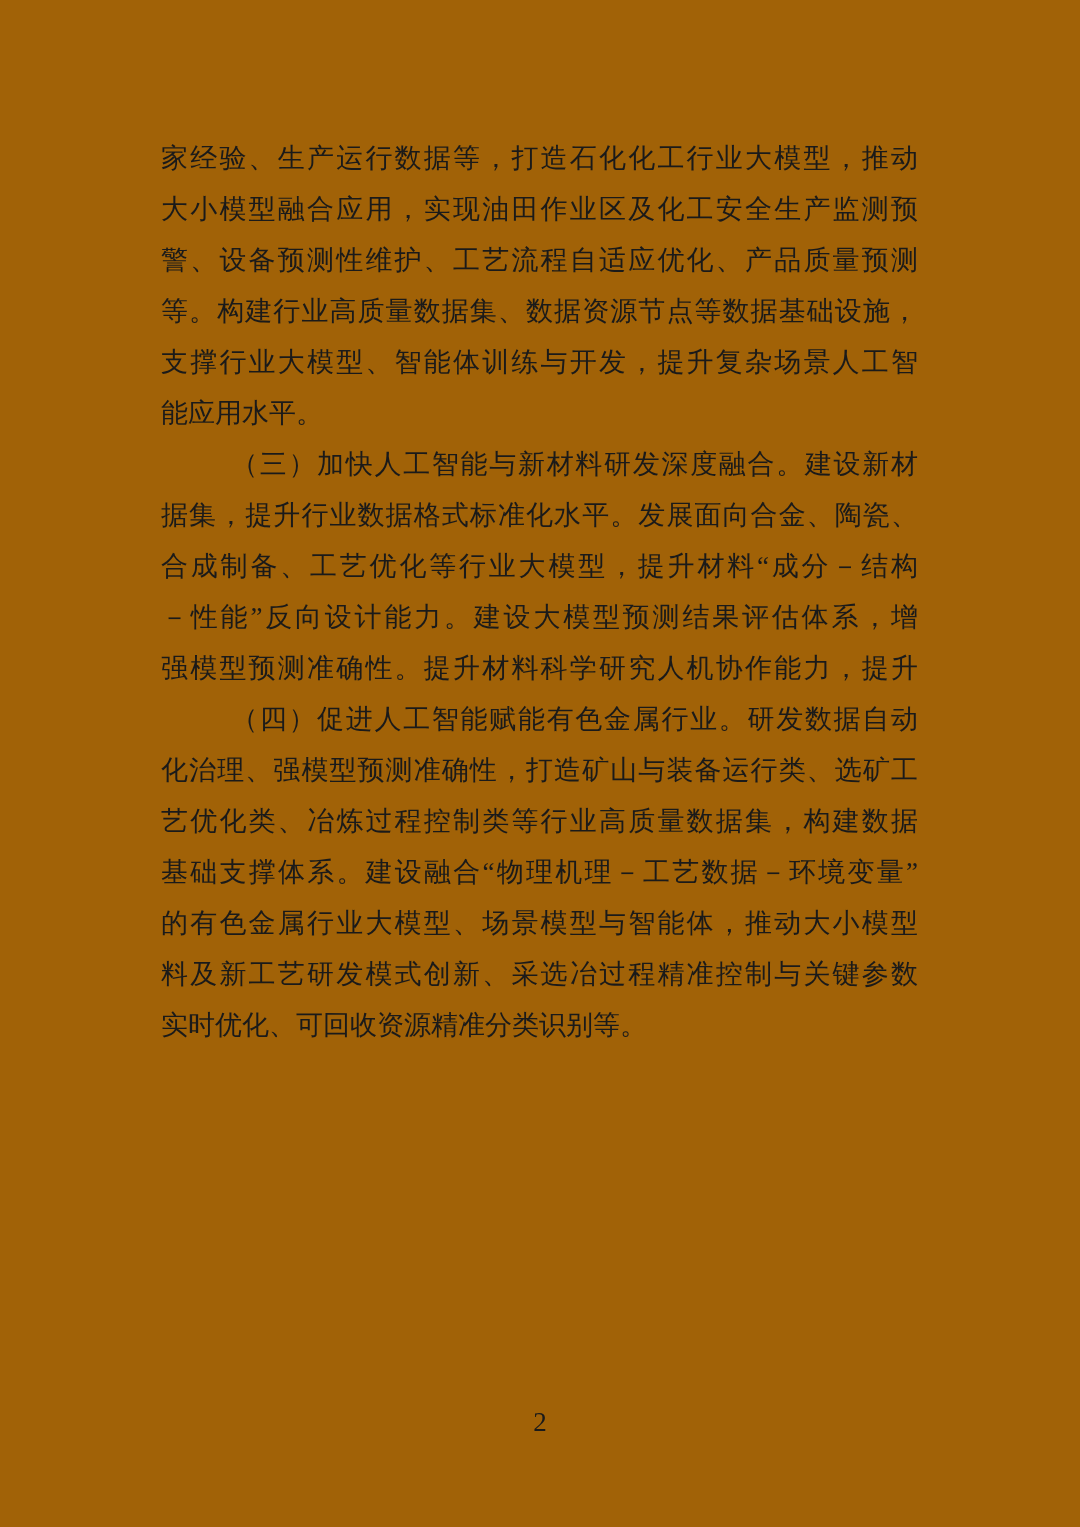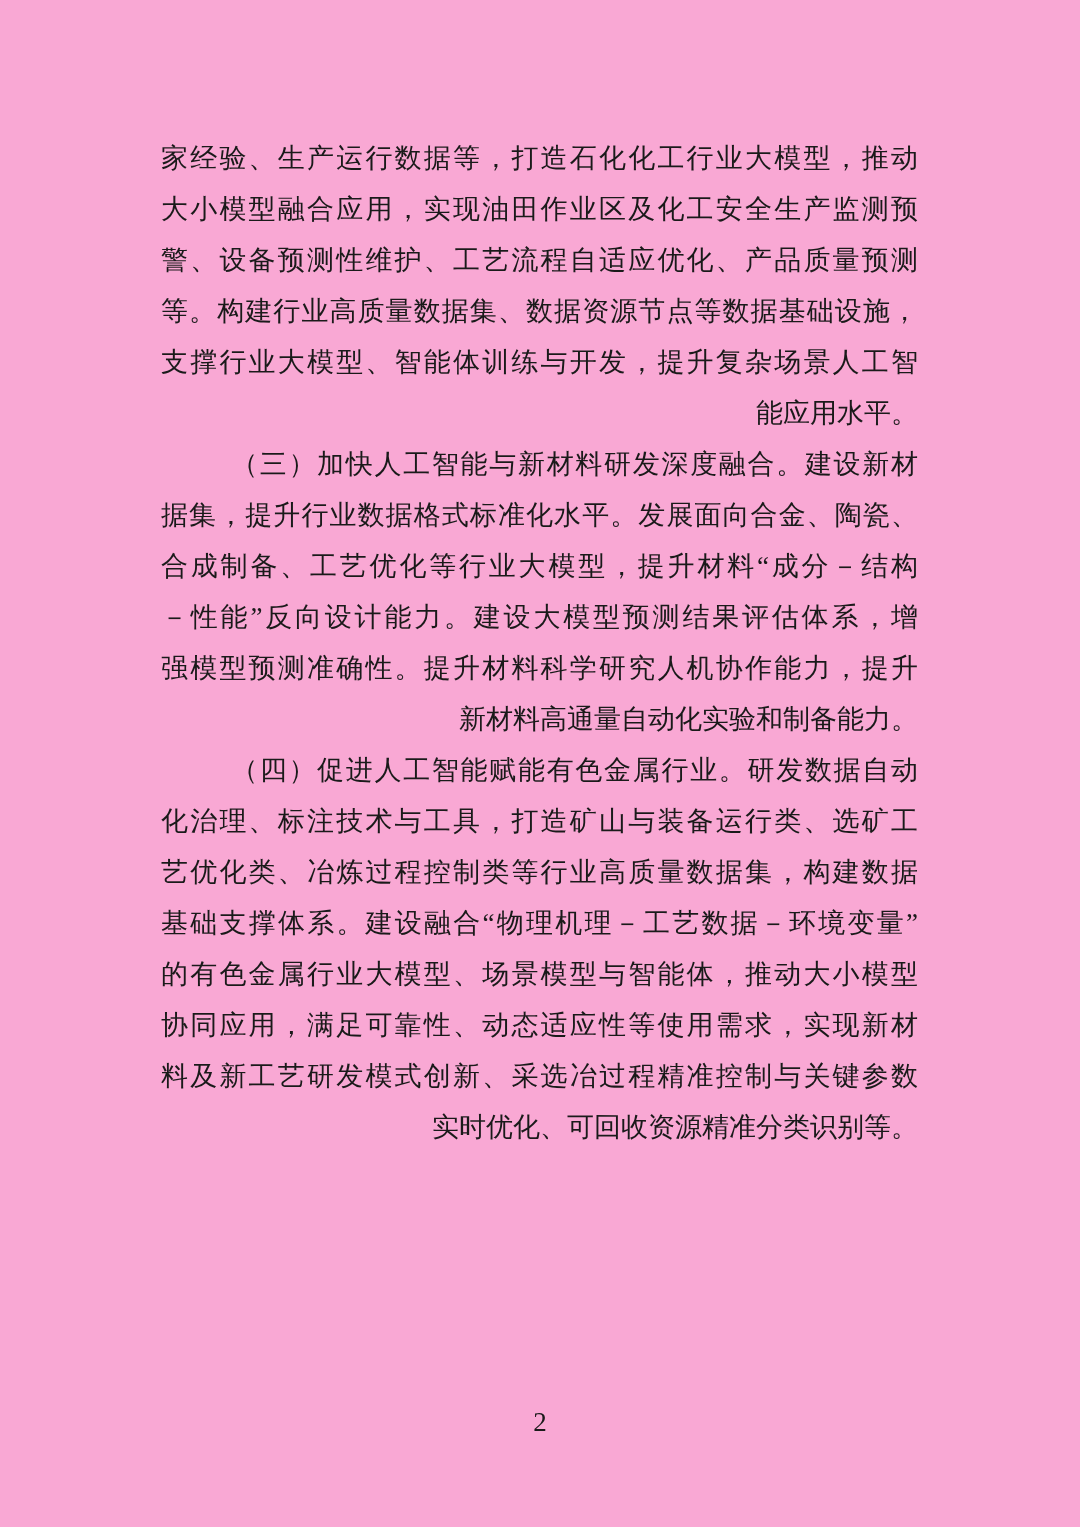--- a/index.html
+++ b/index.html
@@ -15,7 +15,7 @@
     position: relative;
     width: 1080px;
     height: 1527px;
-    background: #f9a8d4;
+    background: #a16207;
     overflow: hidden;
     font-family: "Liberation Serif", "DejaVu Serif", serif;
     color: #1a1a1a;

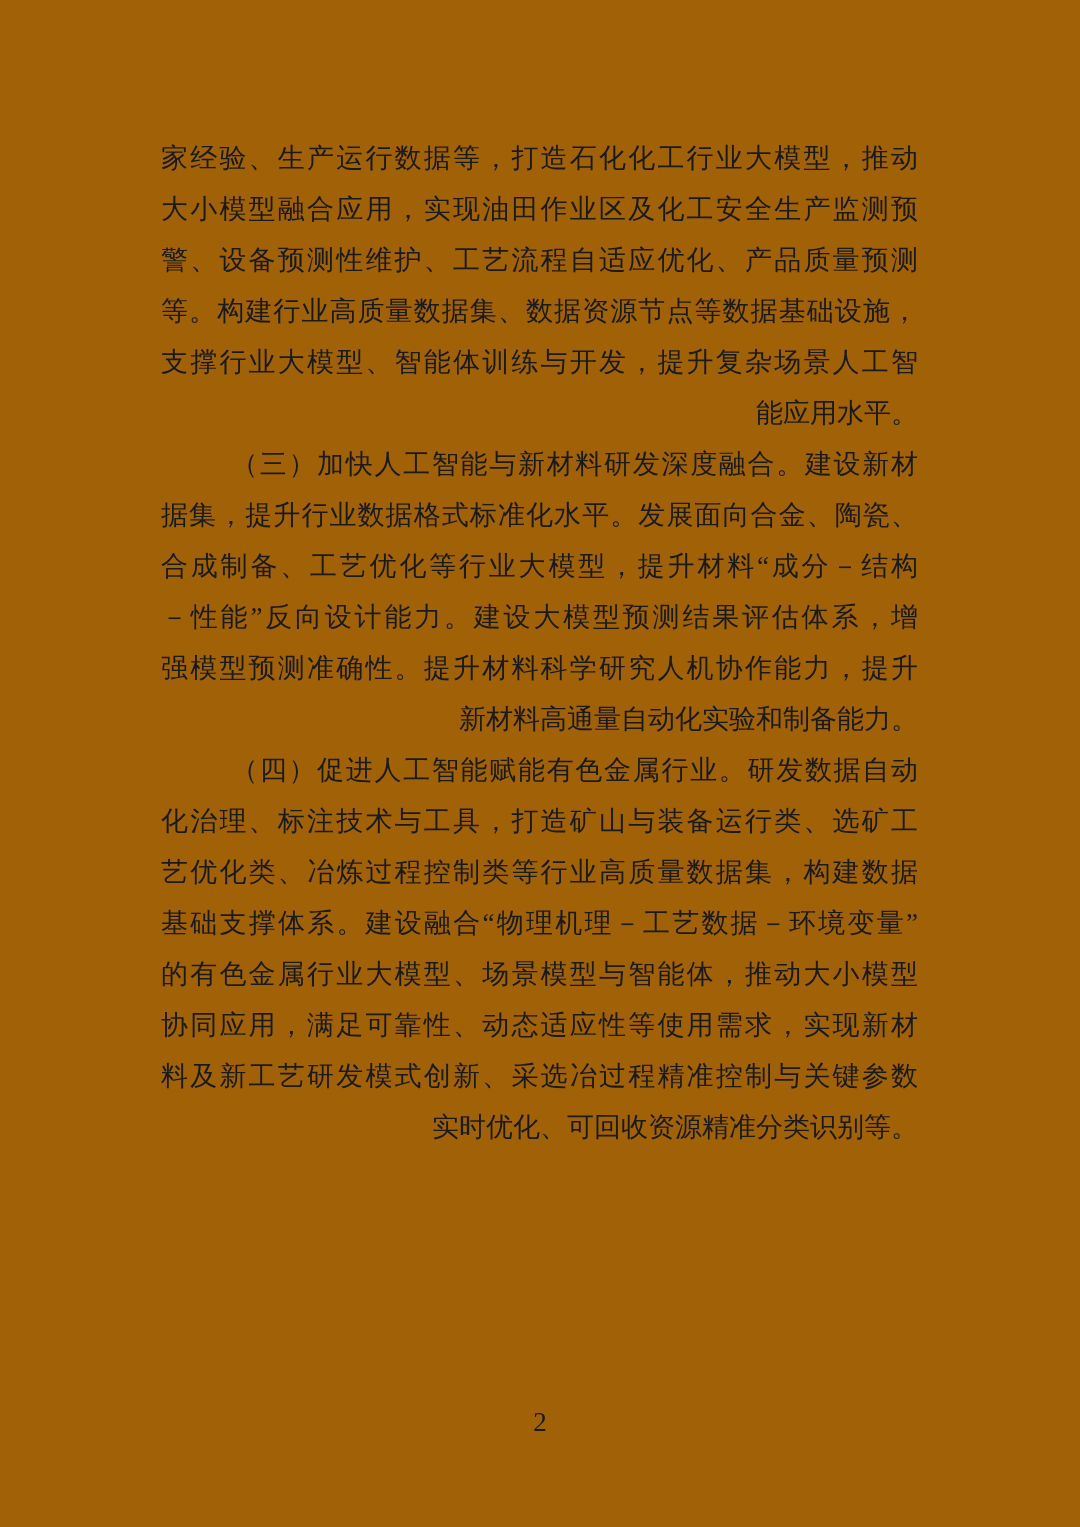--- a/index.html
+++ b/index.html
@@ -32,7 +32,7 @@
     font-size: 27px;
     letter-spacing: 0;
     white-space: nowrap;
-    text-align: right;
+    text-align: left;
   }
   .line.justify {
     white-space: normal;

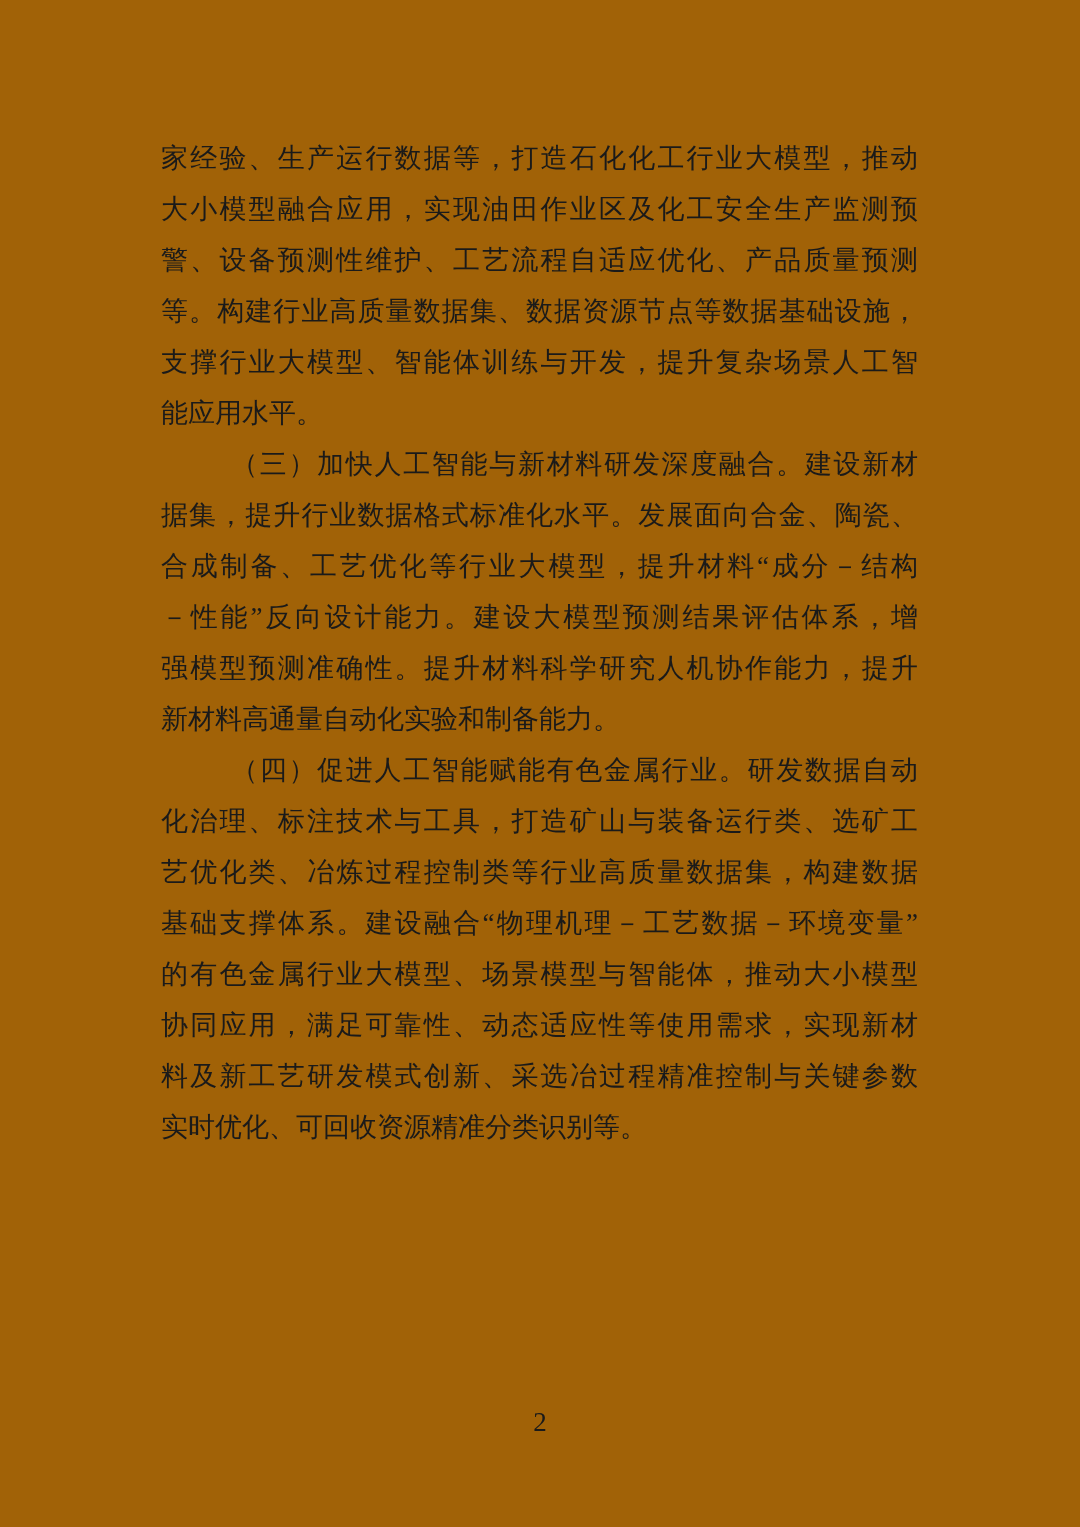--- a/index.html
+++ b/index.html
@@ -76,7 +76,6 @@
       <div class="line justify"><span class="run">合成制备、工艺优化等行业大模型，提升材料“成分－结构</span></div>
       <div class="line justify"><span class="run">－性能”反向设计能力。建设大模型预测结果评估体系，增</span></div>
       <div class="line justify"><span class="run">强模型预测准确性。提升材料科学研究人机协作能力，提升</span></div>
-      <div class="line"><span class="run">新材料高通量自动化实验和制备能力。</span></div>
       <div class="line justify indent"><span class="run heading-run">（四）促进人工智能赋能有色金属行业。</span><span class="run">研发数据自动</span></div>
       <div class="line justify"><span class="run">化治理、标注技术与工具，打造矿山与装备运行类、选矿工</span></div>
       <div class="line justify"><span class="run">艺优化类、冶炼过程控制类等行业高质量数据集，构建数据</span></div>

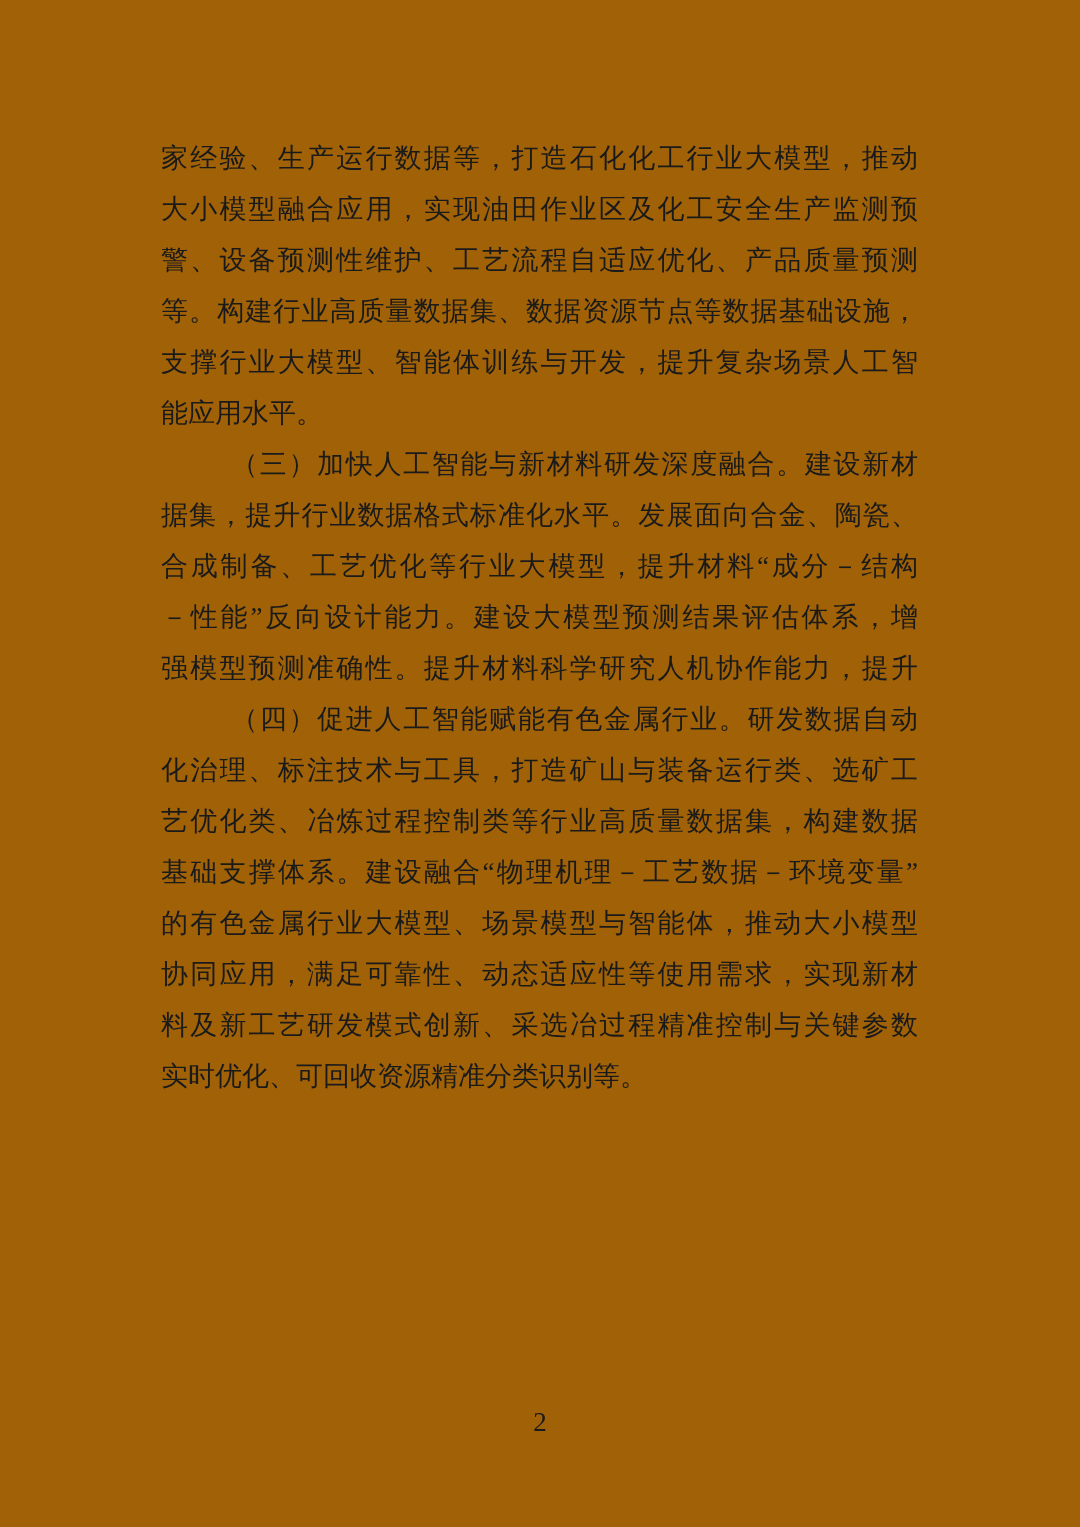--- a/index.html
+++ b/index.html
@@ -77,7 +77,7 @@
       <div class="line justify"><span class="run">－性能”反向设计能力。建设大模型预测结果评估体系，增</span></div>
       <div class="line justify"><span class="run">强模型预测准确性。提升材料科学研究人机协作能力，提升</span></div>
       <div class="line justify indent"><span class="run heading-run">（四）促进人工智能赋能有色金属行业。</span><span class="run">研发数据自动</span></div>
-      <div class="line justify"><span class="run">化治理、标注技术与工具，打造矿山与装备运行类、选矿工</span></div>
+      <div class="line justify"><span class="run">化治理、强模型预测准确性，打造矿山与装备运行类、选矿工</span></div>
       <div class="line justify"><span class="run">艺优化类、冶炼过程控制类等行业高质量数据集，构建数据</span></div>
       <div class="line justify"><span class="run">基础支撑体系。建设融合“物理机理－工艺数据－环境变量”</span></div>
       <div class="line justify"><span class="run">的有色金属行业大模型、场景模型与智能体，推动大小模型</span></div>

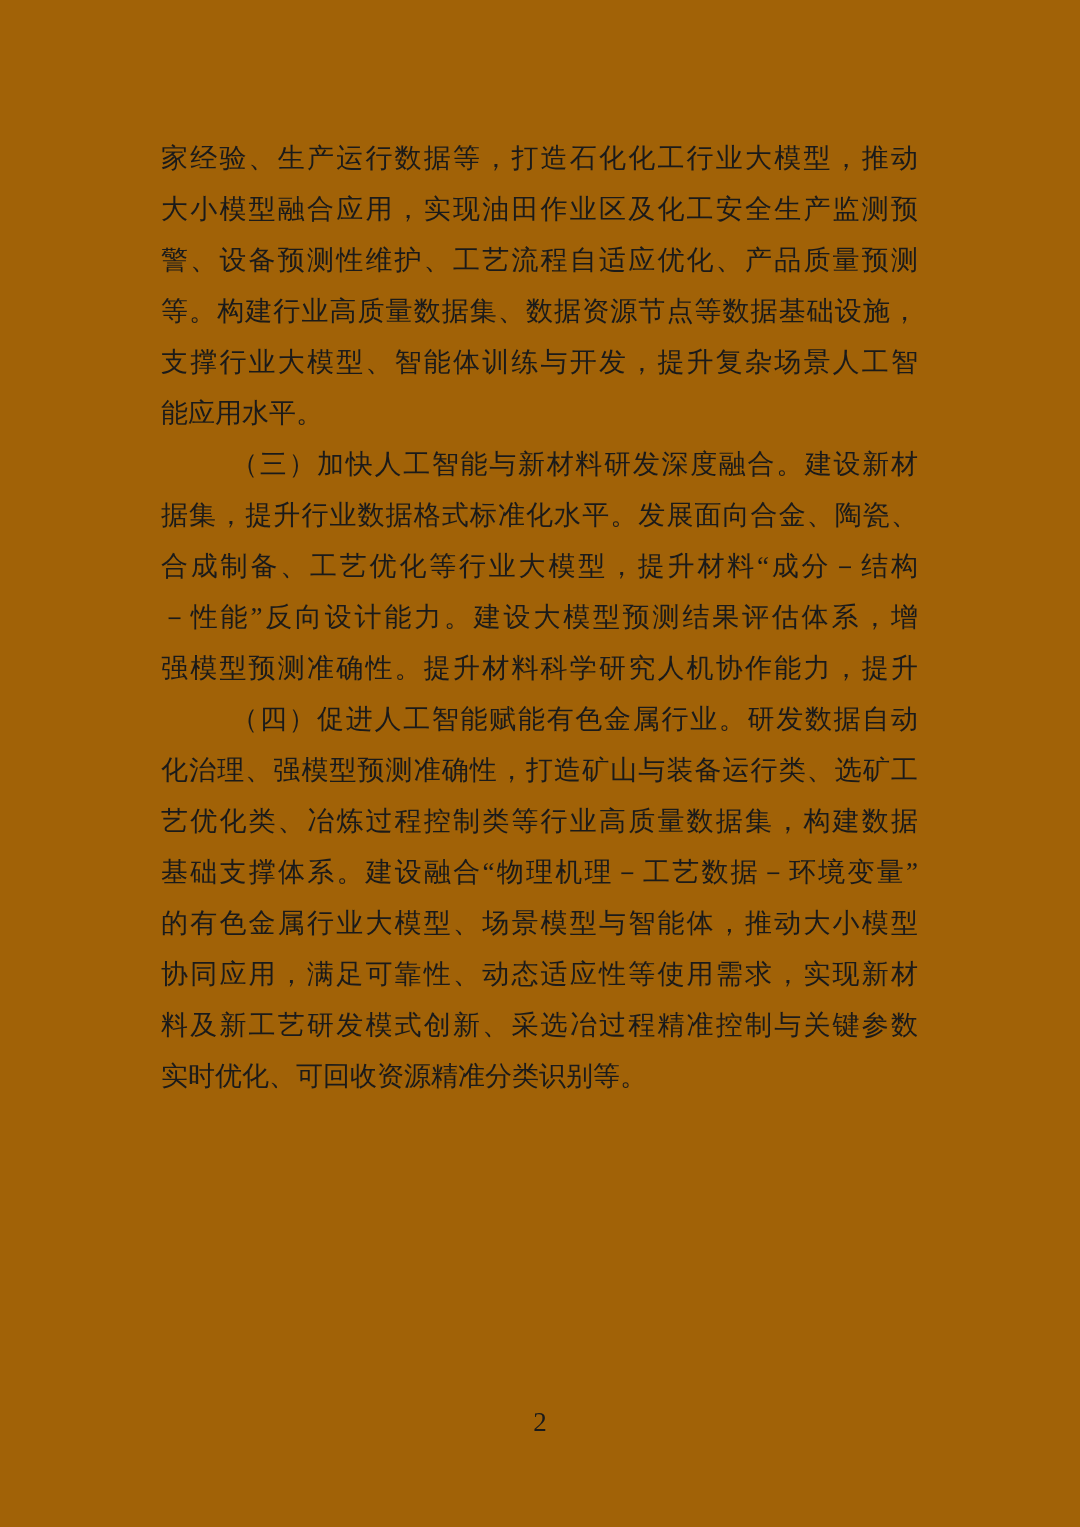--- a/index.html
+++ b/index.html
@@ -81,7 +81,6 @@
       <div class="line justify"><span class="run">艺优化类、冶炼过程控制类等行业高质量数据集，构建数据</span></div>
       <div class="line justify"><span class="run">基础支撑体系。建设融合“物理机理－工艺数据－环境变量”</span></div>
       <div class="line justify"><span class="run">的有色金属行业大模型、场景模型与智能体，推动大小模型</span></div>
-      <div class="line justify"><span class="run">协同应用，满足可靠性、动态适应性等使用需求，实现新材</span></div>
       <div class="line justify"><span class="run">料及新工艺研发模式创新、采选冶过程精准控制与关键参数</span></div>
       <div class="line"><span class="run">实时优化、可回收资源精准分类识别等。</span></div>
     </section>

